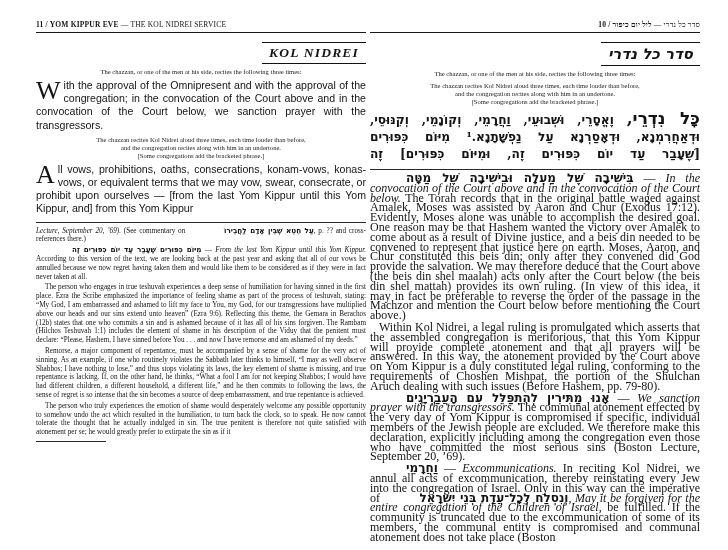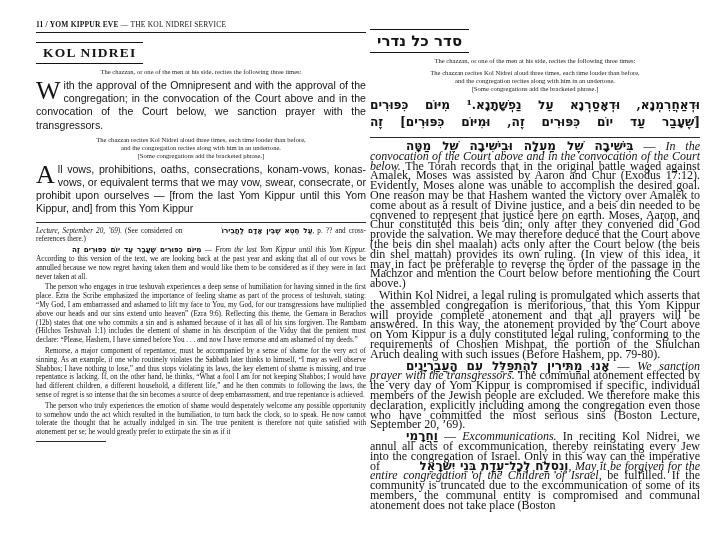--- a/index.html
+++ b/index.html
@@ -123,6 +123,9 @@
 
 <div class="page" id="right-page">
 
+  <div class="pg-header rtl" dir="ltr">
+    <span class="bold">10 / </span><span class="bold iso">ליל יום כיפור</span><span> — </span><span class="iso">סדר כל נדרי</span>
+  </div>
 
   <div class="title-wrap">
     <div class="title-box title-he">סדר כל נדרי</div>

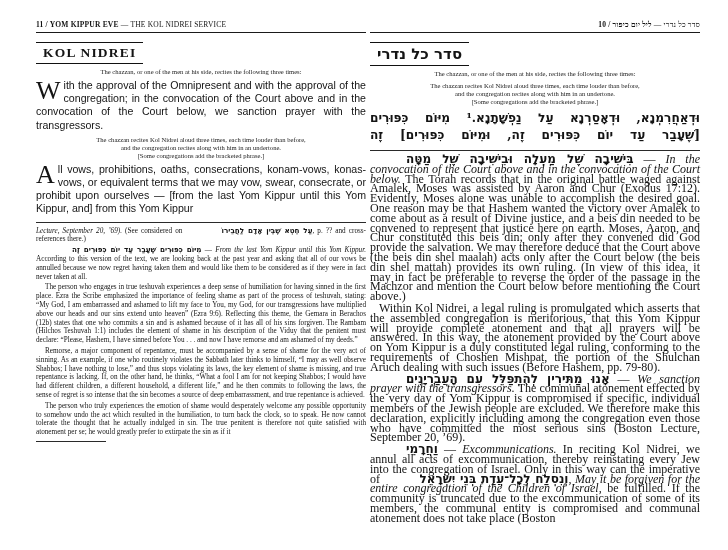--- a/index.html
+++ b/index.html
@@ -24,7 +24,7 @@
   .iso{unicode-bidi:isolate;direction:rtl;}
 
   
-  .title-wrap{text-align:left;margin-top:9px;}
+  .title-wrap{text-align:right;margin-top:9px;font-style:italic;}
   .title-box{
     display:inline-block;border-top:1.6px solid #111;border-bottom:1.6px solid #111;
     padding:2px 7px;font-weight:bold;

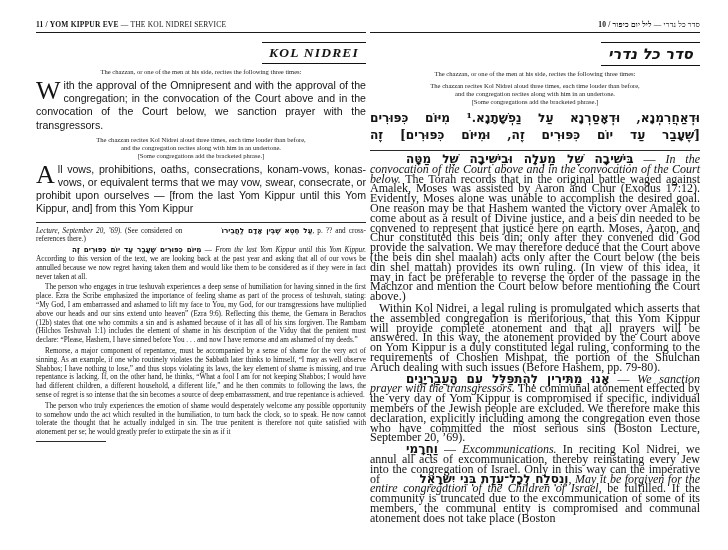--- a/index.html
+++ b/index.html
@@ -143,6 +143,9 @@
   </div>
 
   <div class="heb">
+    <div class="heb-line">
+      <span class="heb-big">כָּל נִדְרֵי,</span><span> וֶאֱסָרֵי, וּשְׁבוּעֵי, וַחֲרָמֵי, וְקוֹנָמֵי, וְקִנּוּסֵי,</span>
+    </div>
     <div class="heb-line">וּדְאַחֲרִמְנָא, וּדְאָסַרְנָא עַל נַפְשָׁתָנָא.¹ מִיּוֹם כִּפּוּרִים</div>
     <div class="heb-line">[שֶׁעָבַר עַד יוֹם כִּפּוּרִים זֶה, וּמִיּוֹם כִּפּוּרִים] זֶה</div>
   </div>

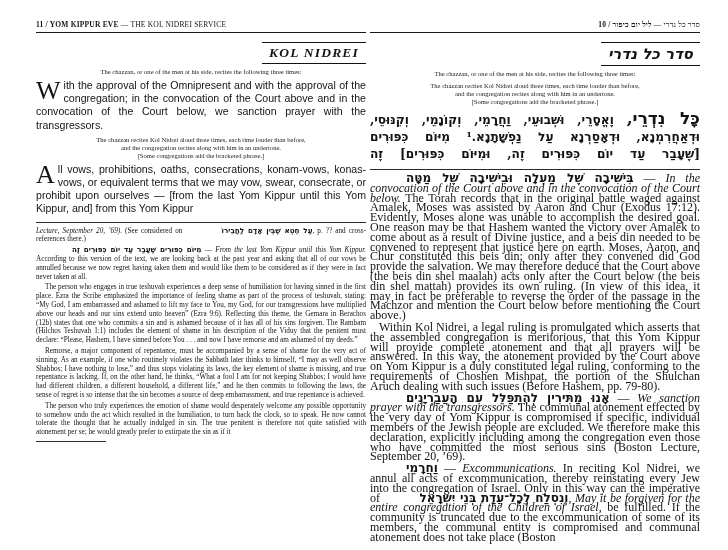--- a/index.html
+++ b/index.html
@@ -101,7 +101,7 @@
 
   <div class="comm comm-l">
     <p>
-      <span class="it">Lecture, September 20, ’69).</span><span> (See considered on </span><span class="hw iso">עַל חֵטְא שֶׁבֵּין אָדָם לַחֲבֵירוֹ</span><span>, p. ?? and cross-references there.)</span>
+      <span class="it">Lecture, September 20, ’69).</span><span> (See commentary on </span><span class="hw iso">עַל חֵטְא שֶׁבֵּין אָדָם לַחֲבֵירוֹ</span><span>, p. ?? and cross-references there.)</span>
     </p>
     <p>
       <span class="hw iso">מִיּוֹם כִּפּוּרִים שֶׁעָבַר עַד יוֹם כִּפּוּרִים זֶה</span><span> — </span><span class="it">From the last Yom Kippur until this Yom Kippur.</span><span> According to this version of the text, we are looking back at the past year and asking that all of our vows be annulled because we now regret having taken them and would like them to be considered as if they were in fact never taken at all.</span>

